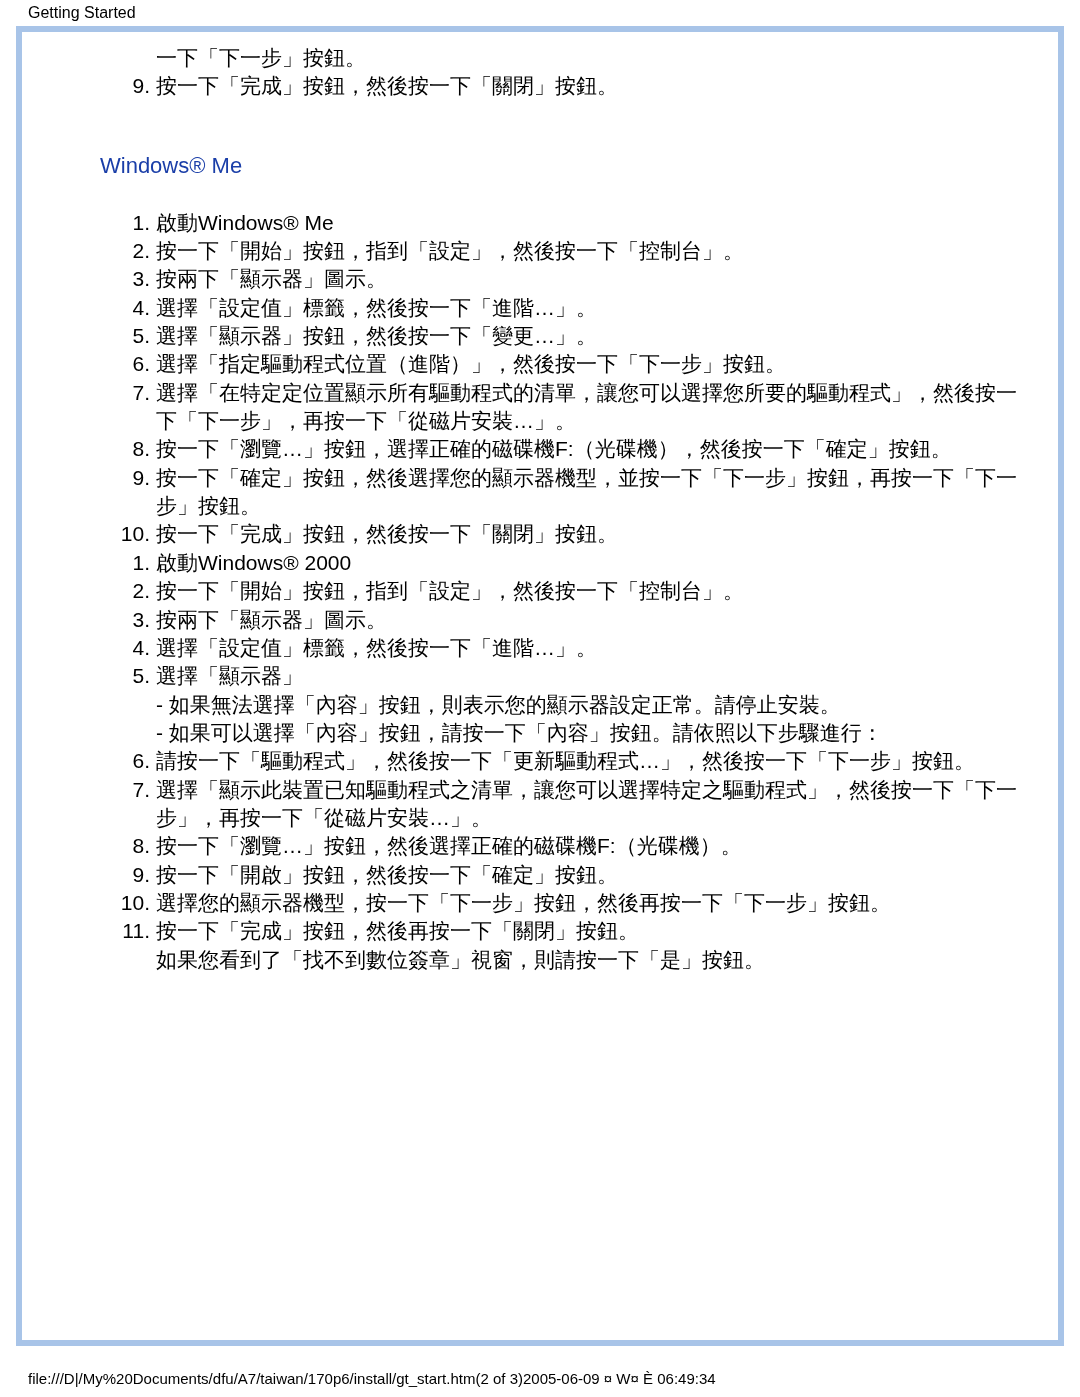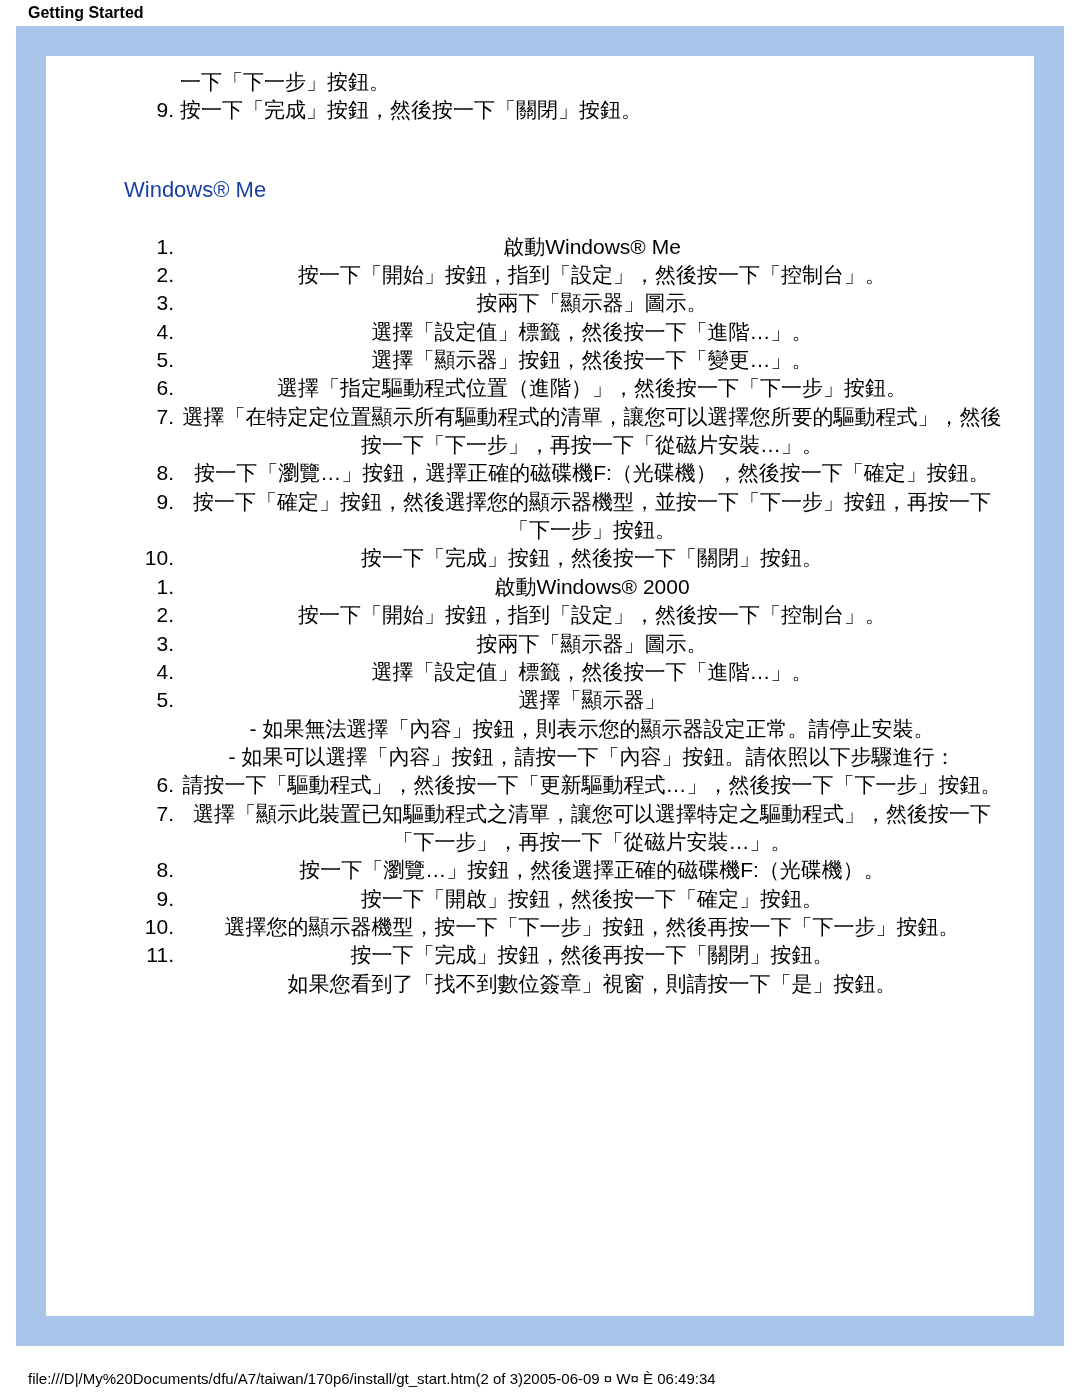--- a/index.html
+++ b/index.html
@@ -8,7 +8,6 @@
     padding: 4px 0 4px 28px;
     font-size: 16px;
     color: #000;
-    font-weight: bold;
   }
   .outer-frame {
     margin: 0 16px;

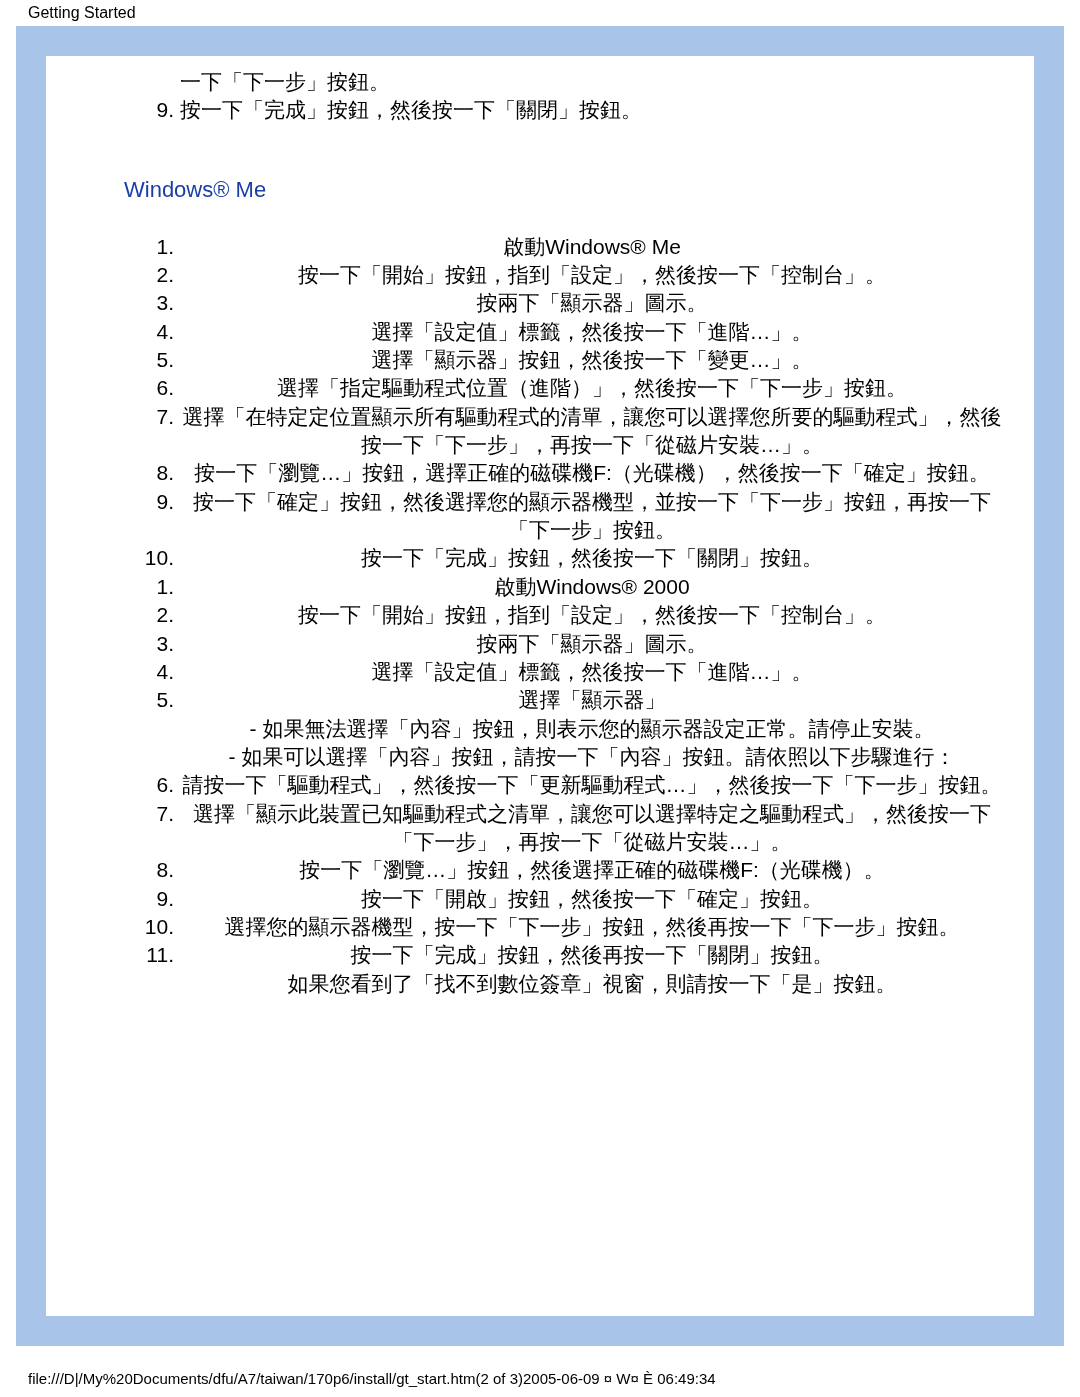--- a/index.html
+++ b/index.html
@@ -13,7 +13,7 @@
     margin: 0 16px;
     border: 2px solid #a8c4e8;
     background: #a8c4e8;
-    padding: 28px;
+    padding: 4px;
     height: 1320px;
   }
   .inner-page {

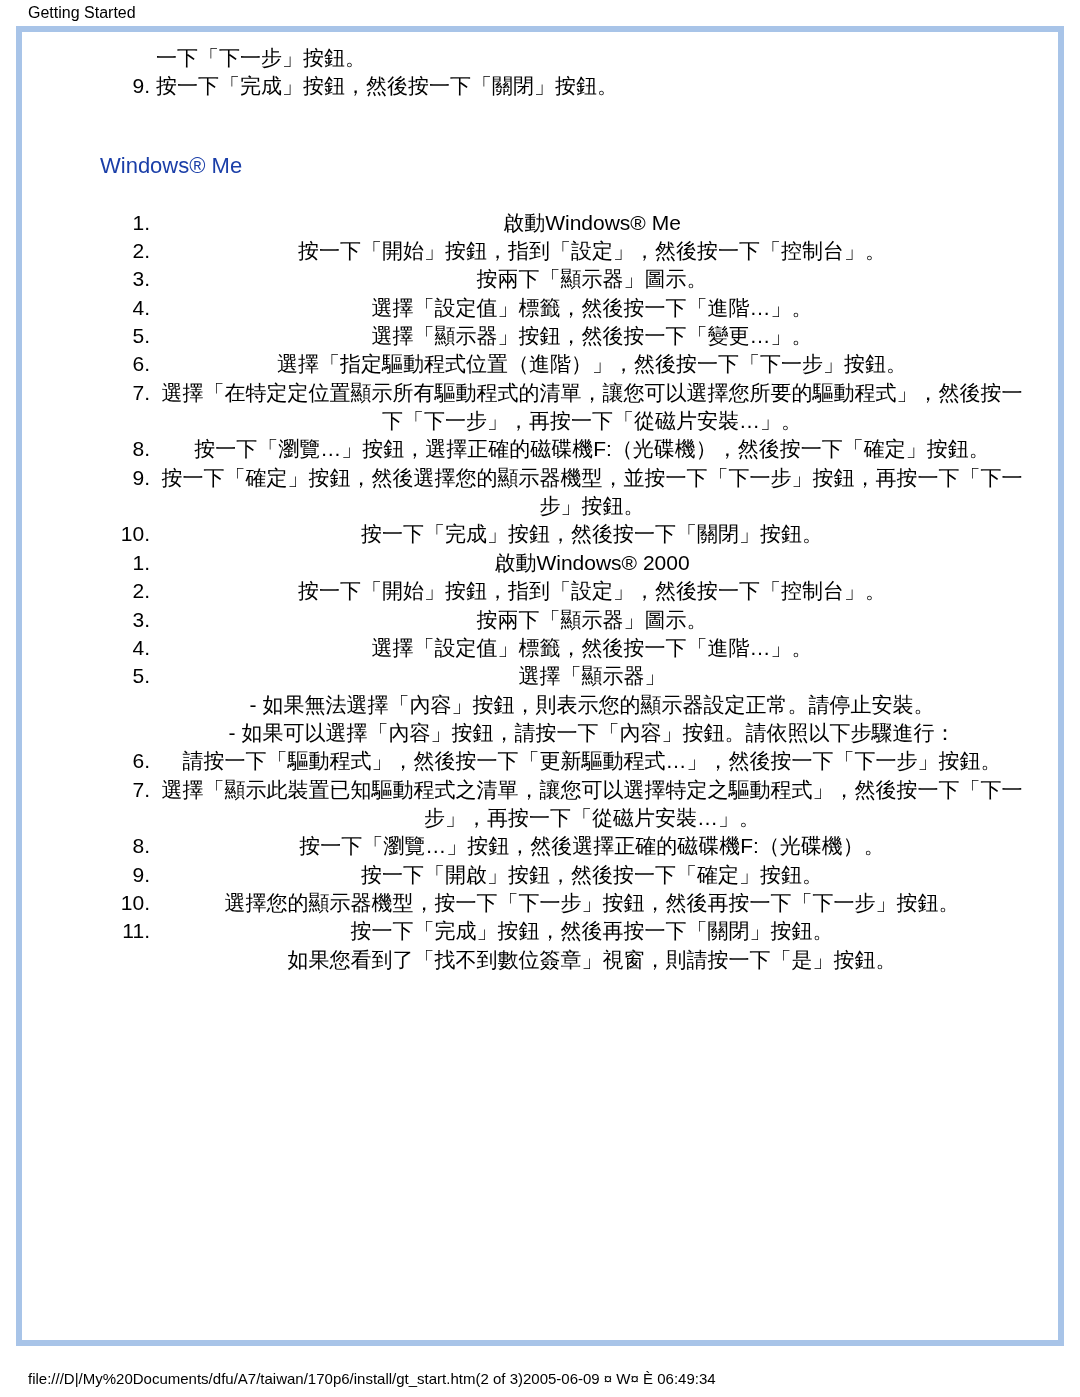--- a/index.html
+++ b/index.html
@@ -60,7 +60,6 @@
   }
   ol.steps li .text {
     display: block;
-    text-align: center;
   }
   .footer {
     position: absolute;

